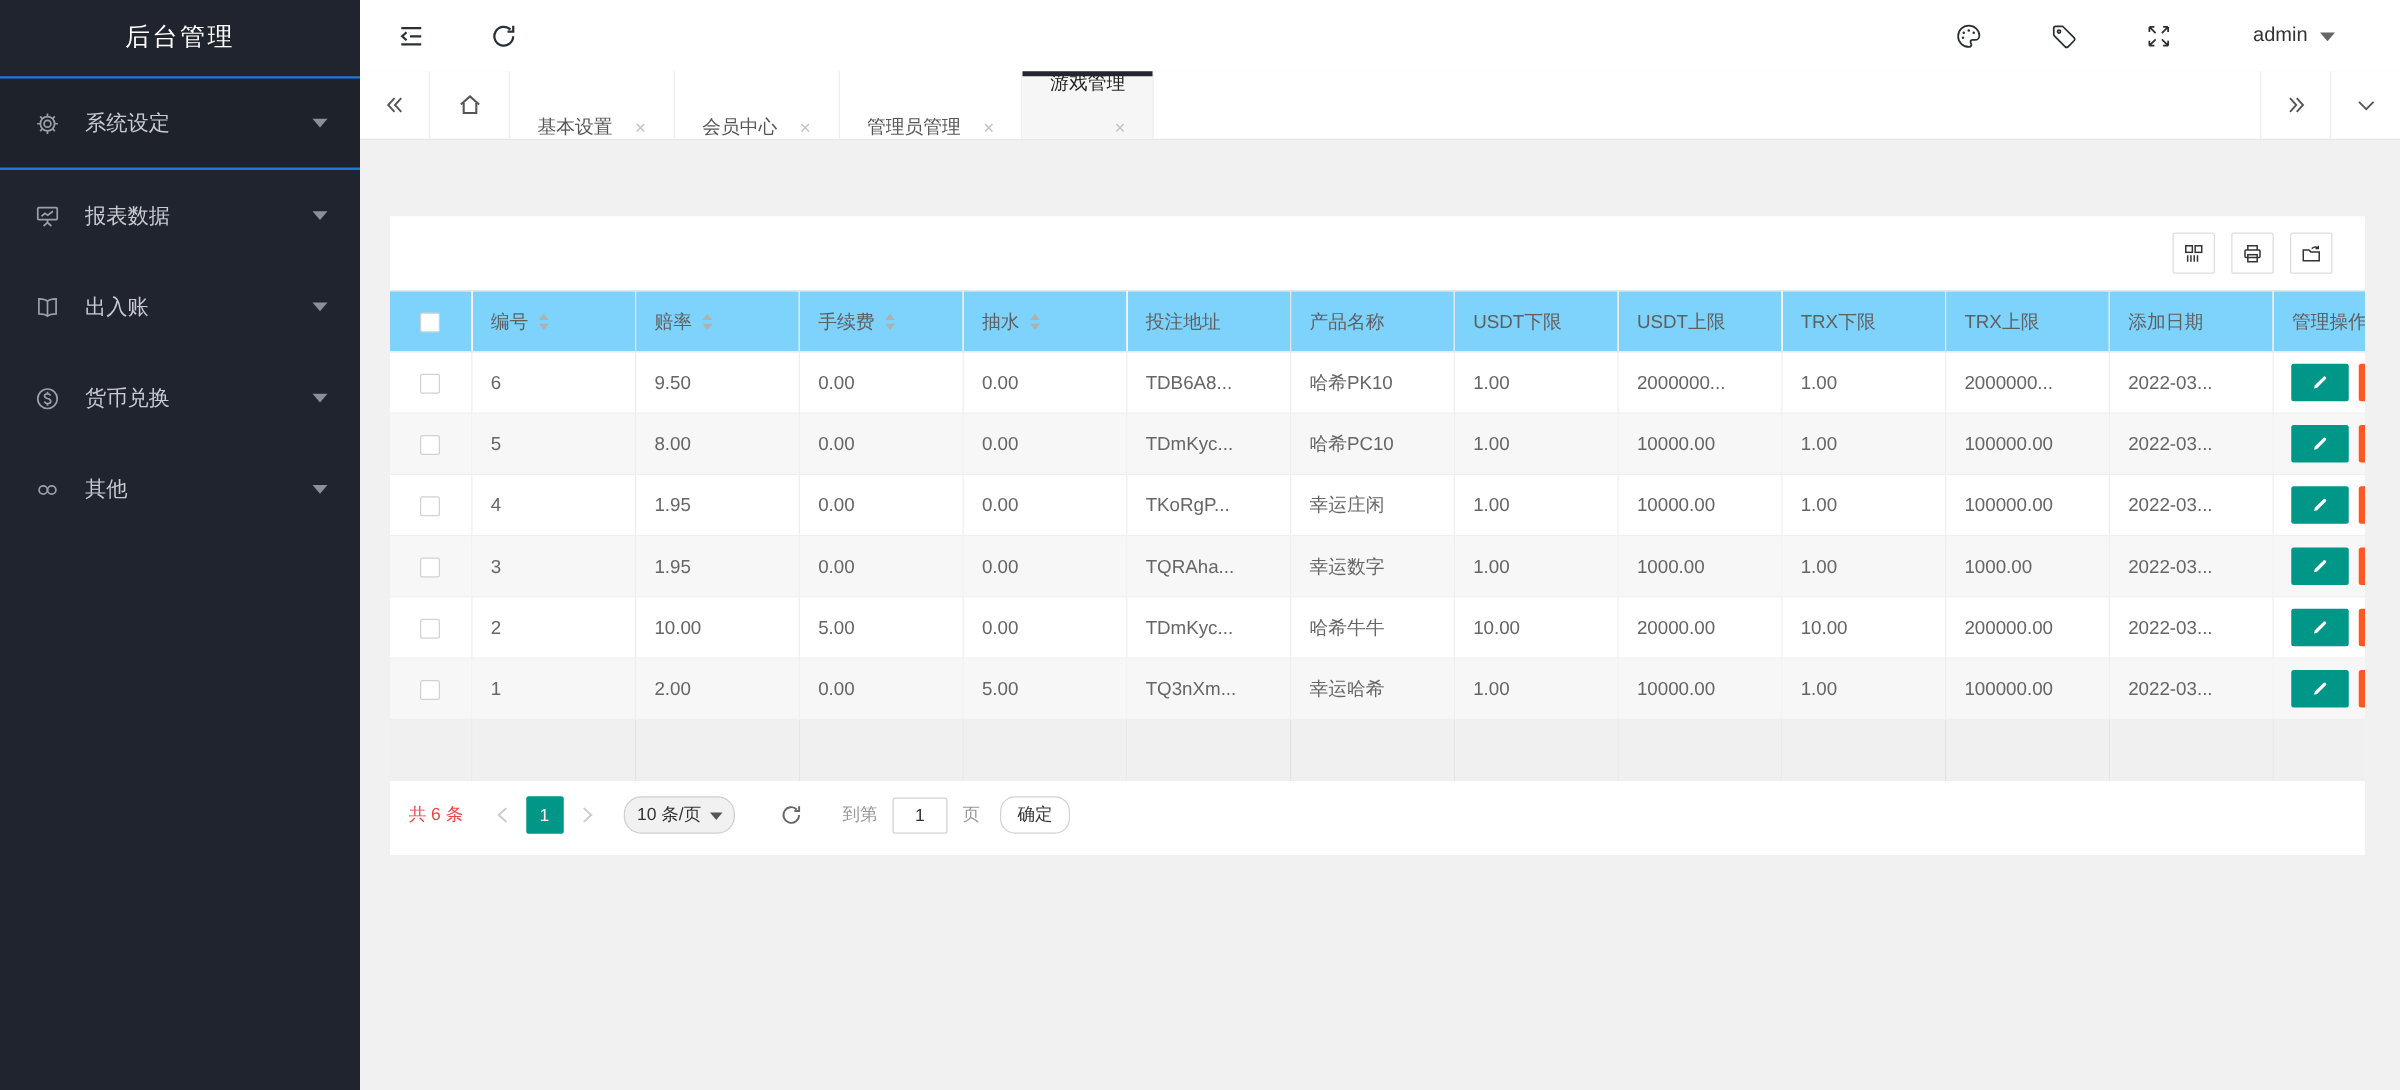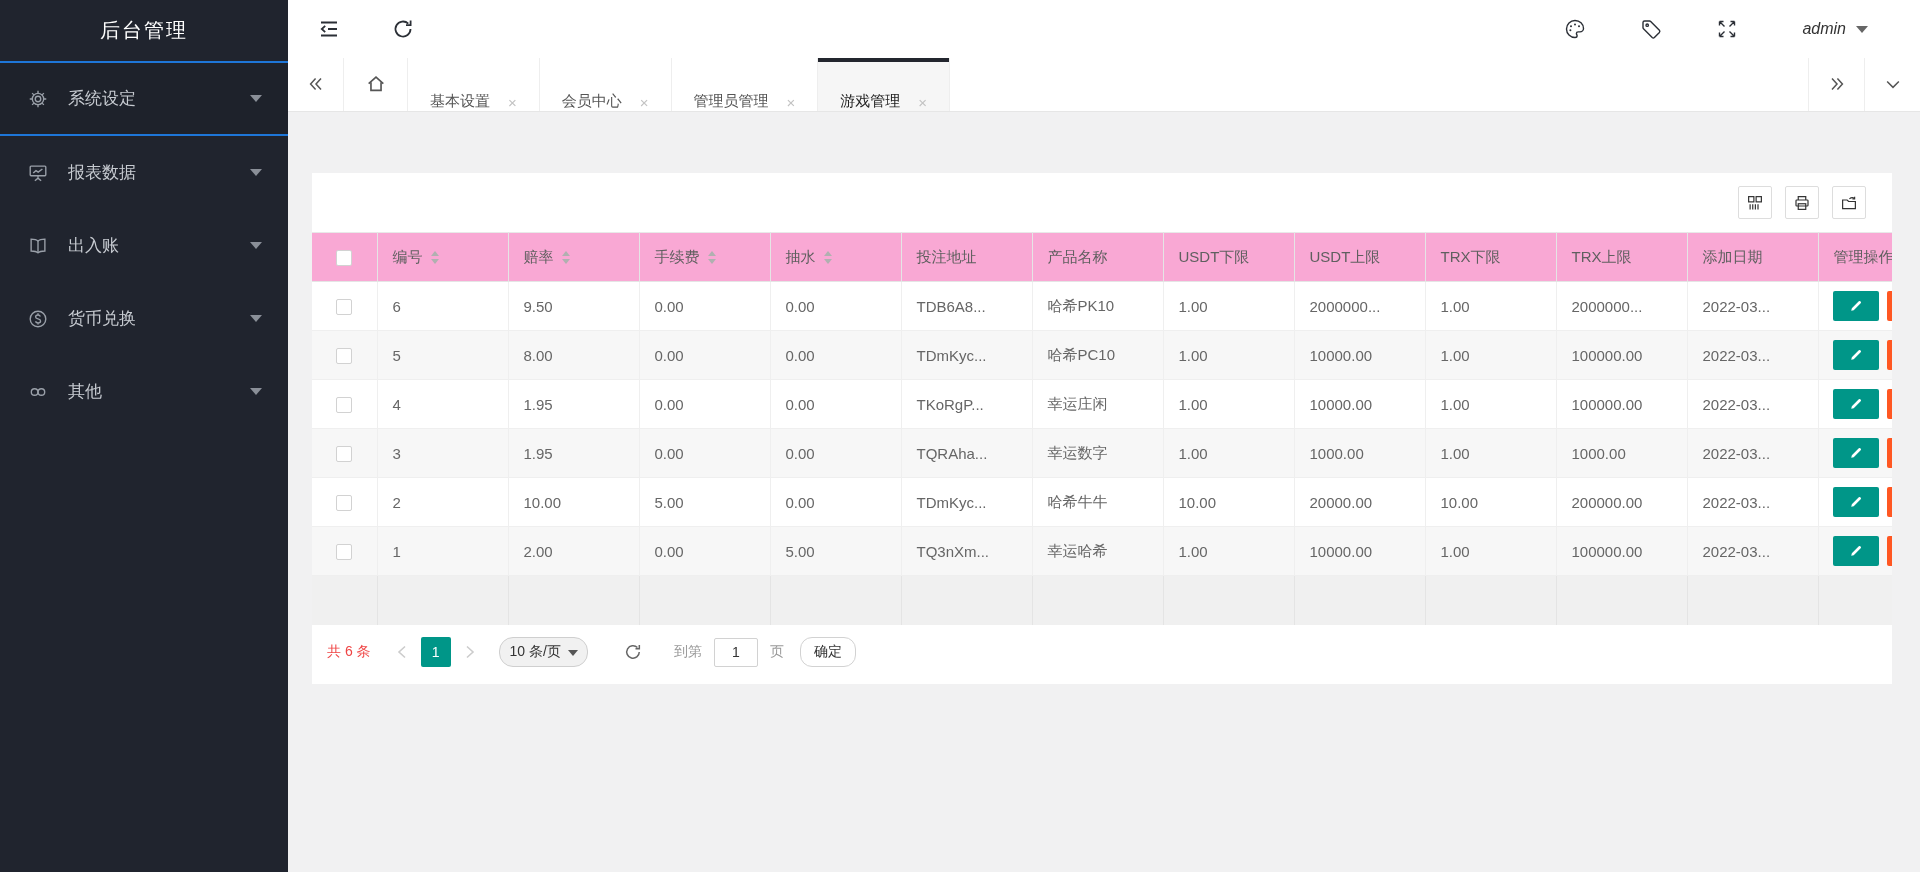--- a/index.html
+++ b/index.html
@@ -24,7 +24,7 @@
   .main { flex:1; display:flex; flex-direction:column; min-width:0; }
 
   
-  .navbar { height:62px; background:#fff; display:flex; align-items:center; padding:0 52px 0 28px;font-style:italic; }
+  .navbar { height:62px; background:#fff; display:flex; align-items:center; padding:0 52px 0 28px; }
   .nav-ic { width:26px; height:26px; display:flex; align-items:center; justify-content:center;
             cursor:pointer; color:#2b2f36; }
   .nav-ic svg { stroke:#2b2f36; fill:none; stroke-width:1.8; }

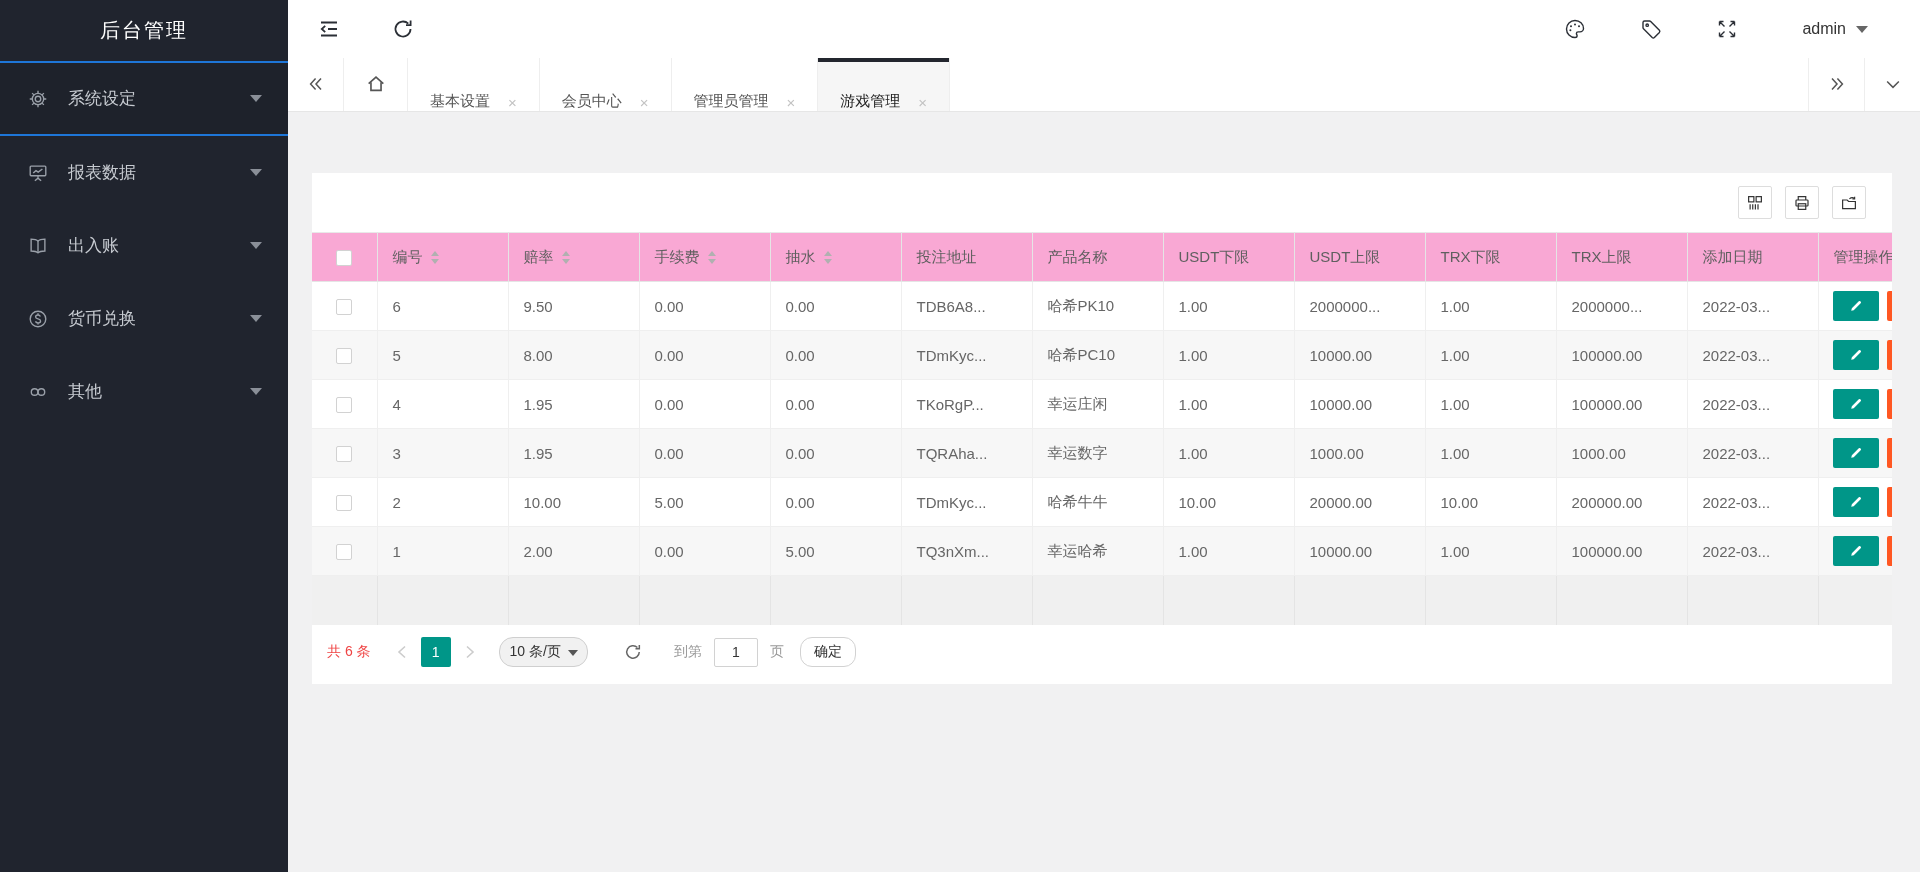--- a/index.html
+++ b/index.html
@@ -46,7 +46,7 @@
   .tab { display:flex; align-items:flex-end; padding:0 22px; gap:18px; font-size:15px; color:#555;
          border-right:1px solid #eee; cursor:pointer; position:relative; background:#fff; }
   .tab .tab-close { color:#c2c2c2; font-size:15px; cursor:pointer; }
-  .tab.active { background:#f6f6f6; color:#222; }
+  .tab.active { background:#f6f6f6; color:#222;flex-direction:column; }
   .tab.active::before { content:""; position:absolute; top:0; left:0; right:0; height:4px; background:#23262e; }
   .tab-spacer { flex:1; }
 

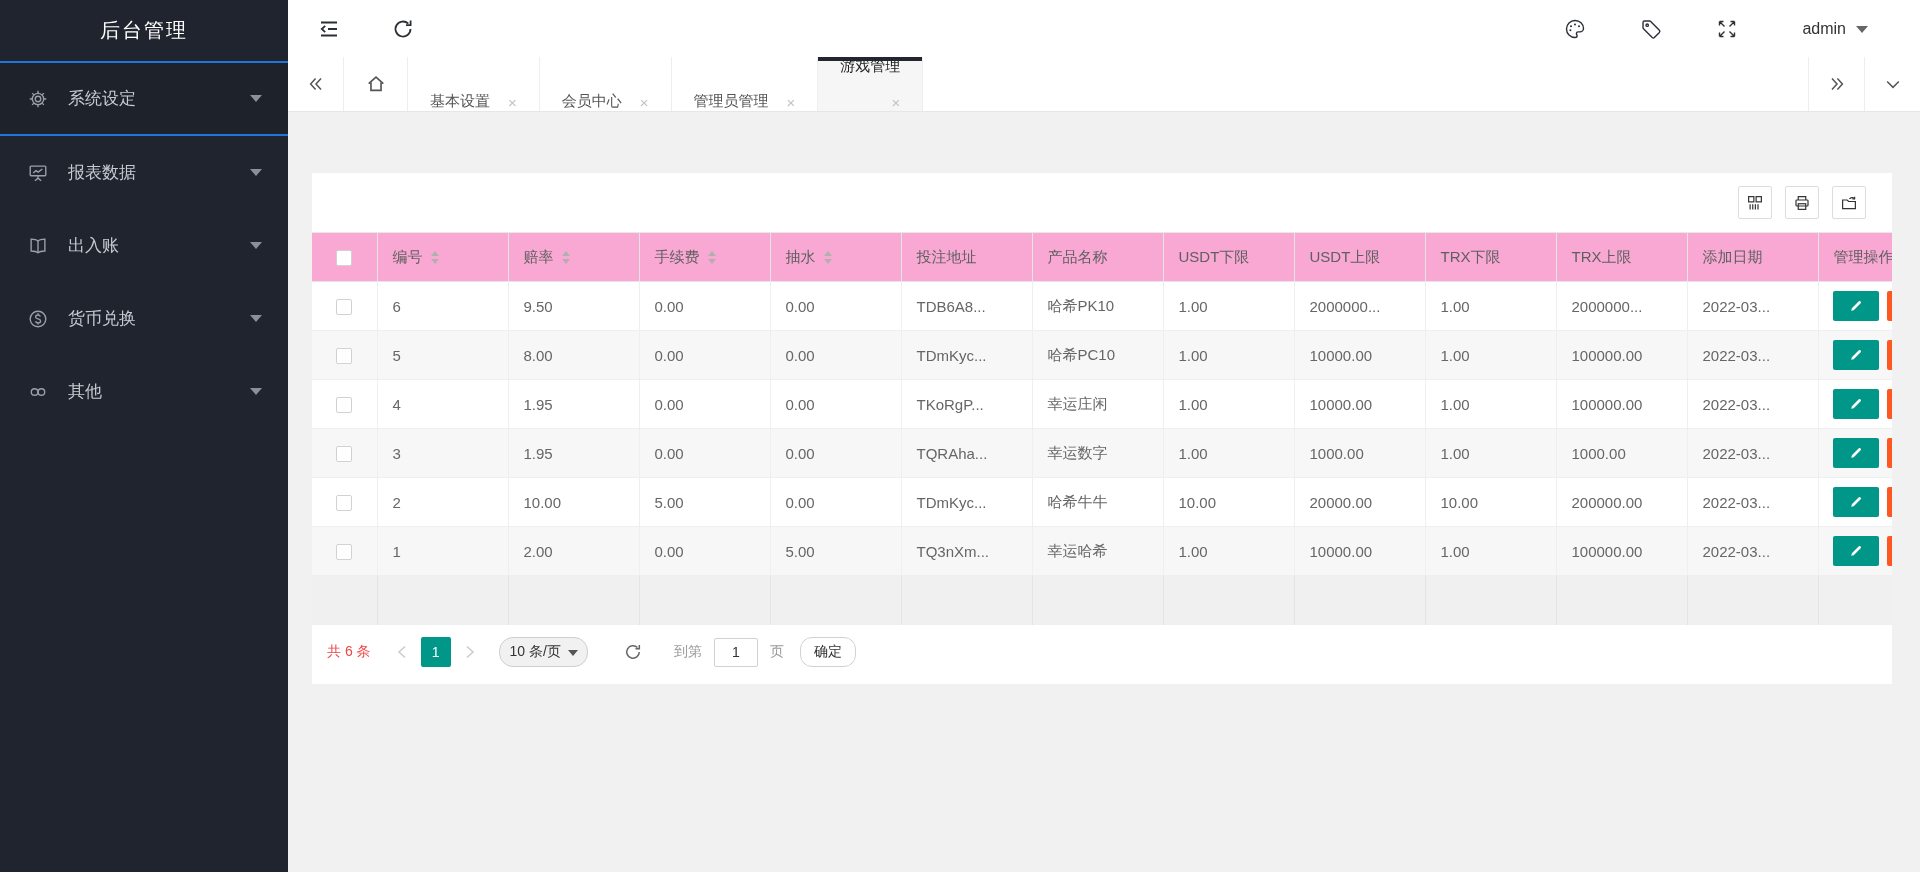--- a/index.html
+++ b/index.html
@@ -62,7 +62,7 @@
   
   .table-wrap { width:100%; overflow:hidden; }
   table { border-collapse:collapse; table-layout:fixed; width:1650px; }
-  th { height:49px; background:#f9a8d4; font-weight:normal; color:#5f5f5f; font-size:15px;
+  th { height:49px; background:#7dd3fc; font-weight:normal; color:#5f5f5f; font-size:15px;
        text-align:left; padding-left:15px; border-top:1px solid #e9e9e9; border-right:1px solid #e5e5e5;
        border-bottom:1px solid #e5e5e5; white-space:nowrap; overflow:hidden; }
   td { height:49px; padding-left:15px; font-size:15px; color:#666; border-right:1px solid #efefef;

